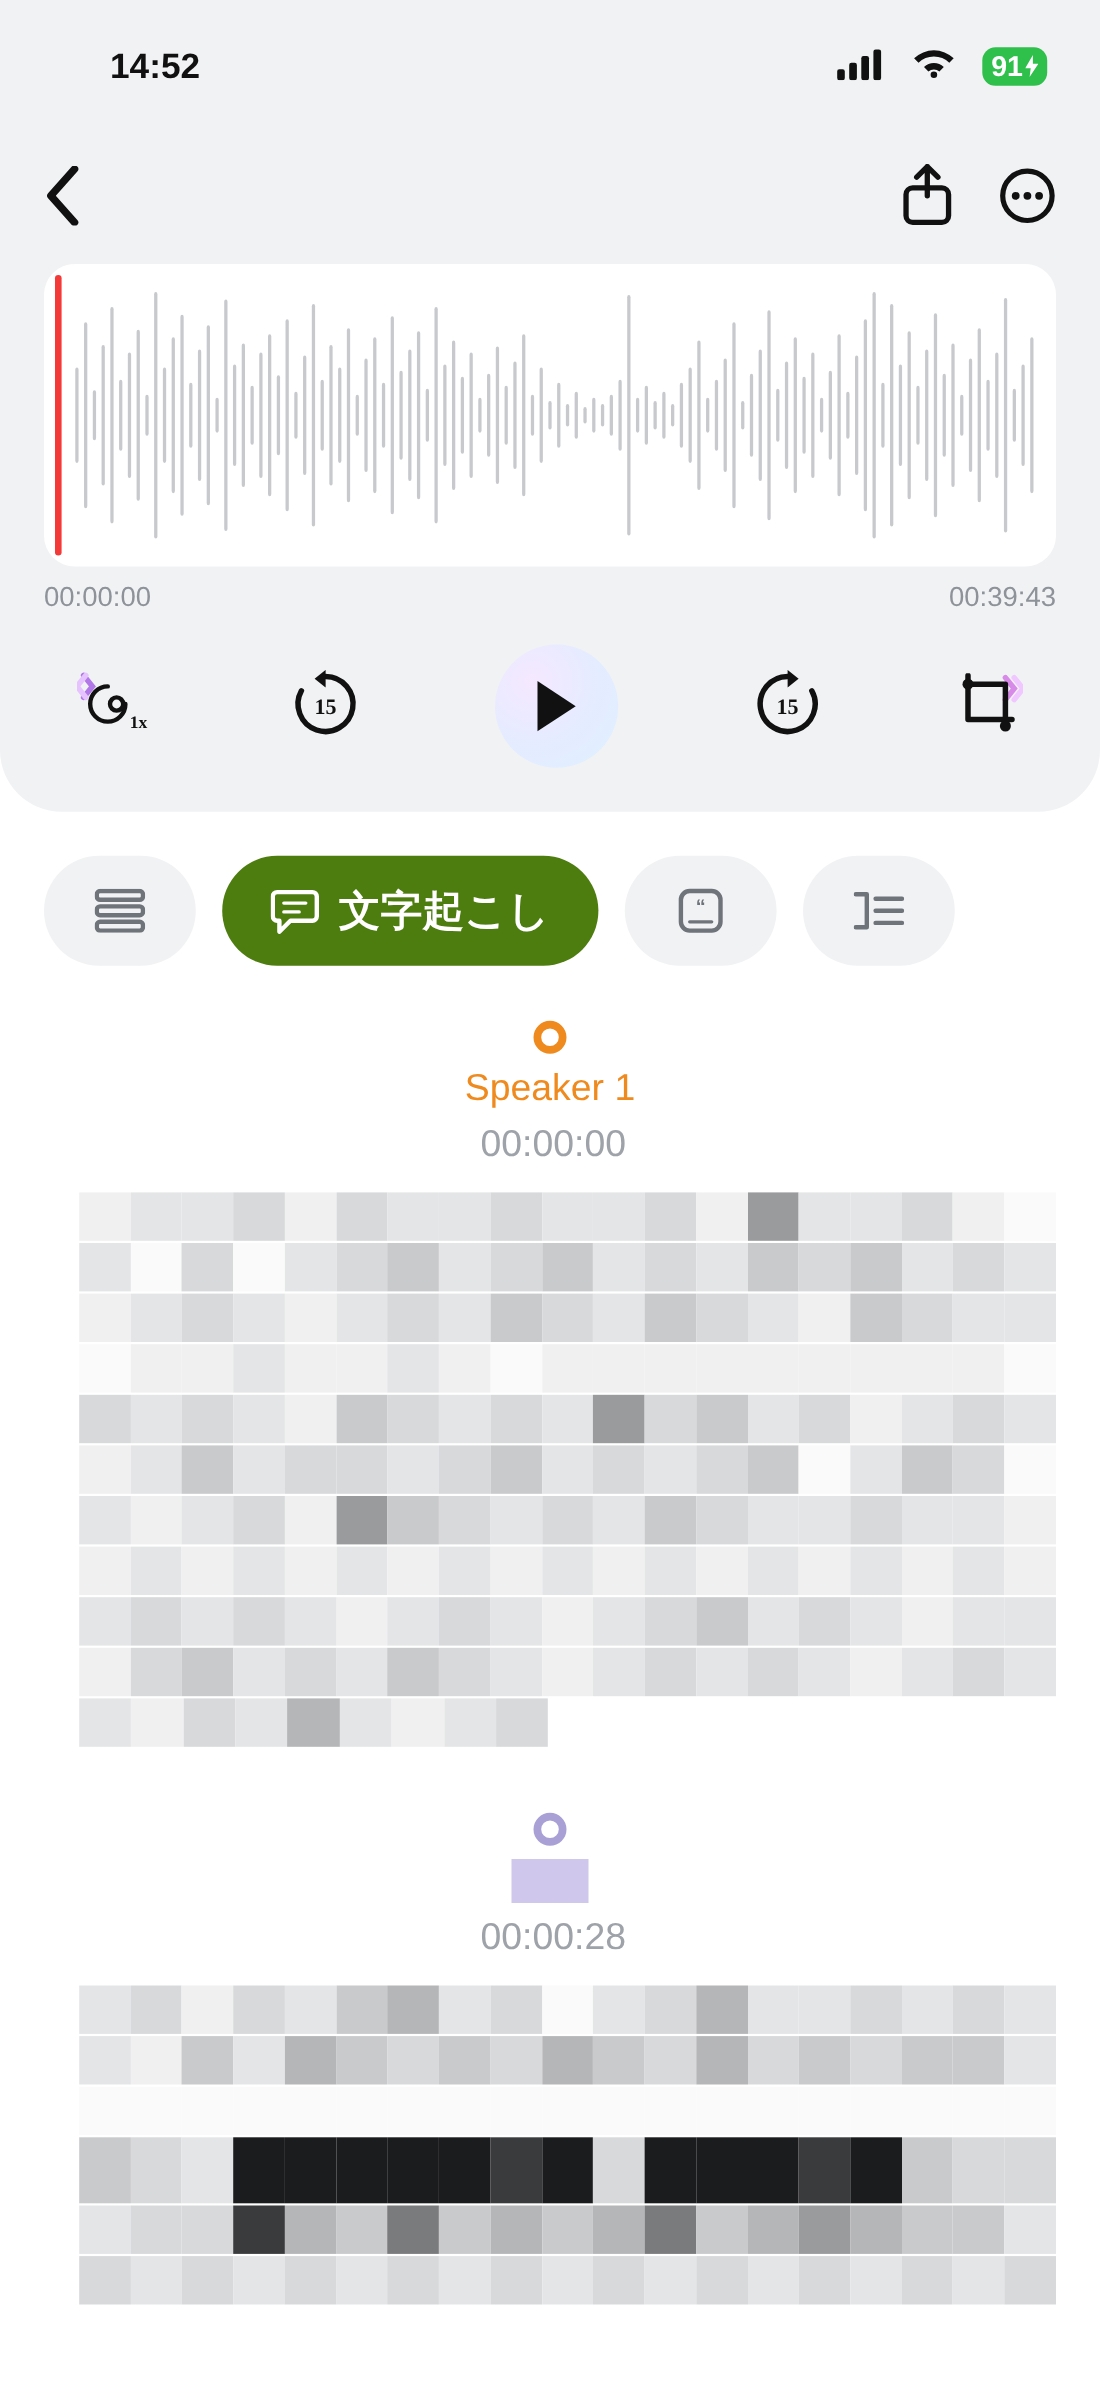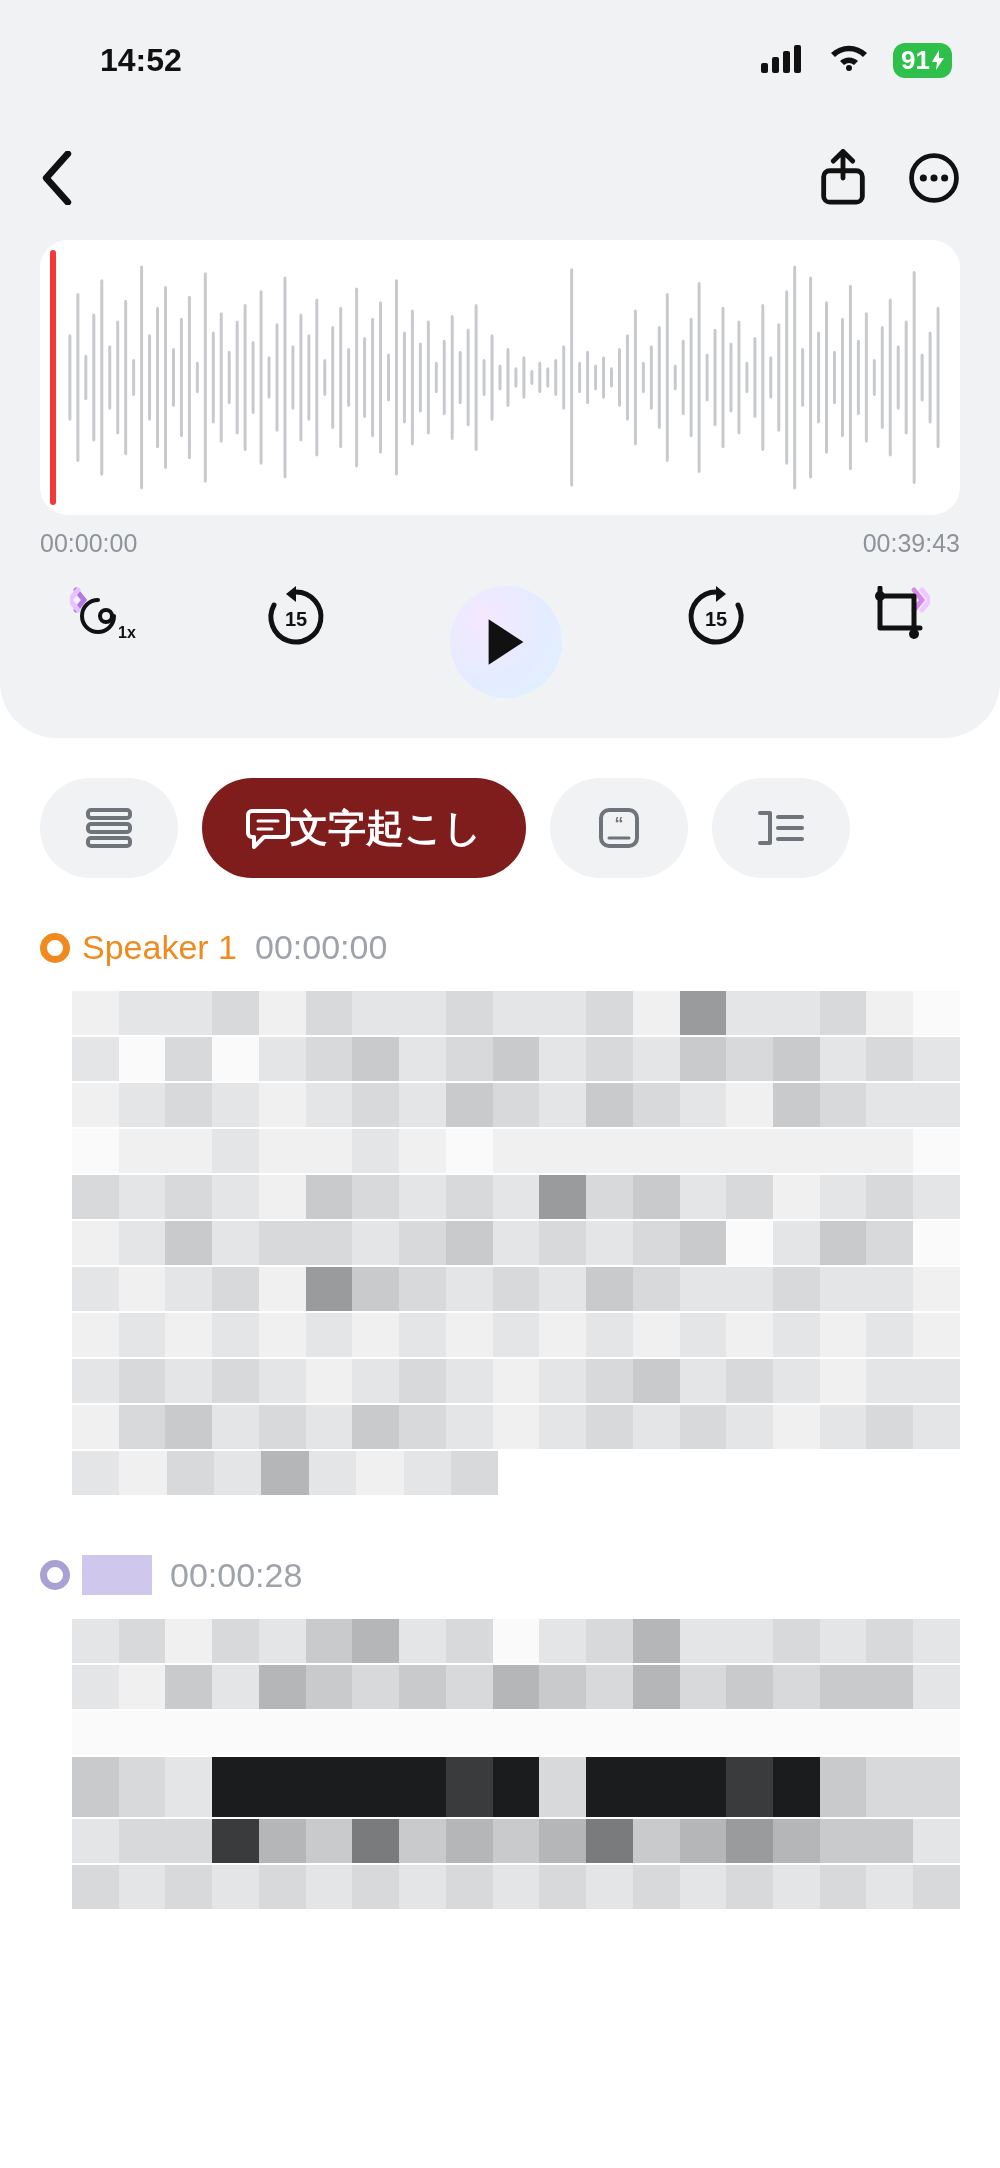--- a/index.html
+++ b/index.html
@@ -85,8 +85,10 @@
   .controls {
     margin-top: 28px;
     display: flex;
+    align-items: center;
     justify-content: space-between;
     padding: 0 30px;
+    font-family: Liberation Serif, serif;
   }
   .play-btn {
     width: 112px;

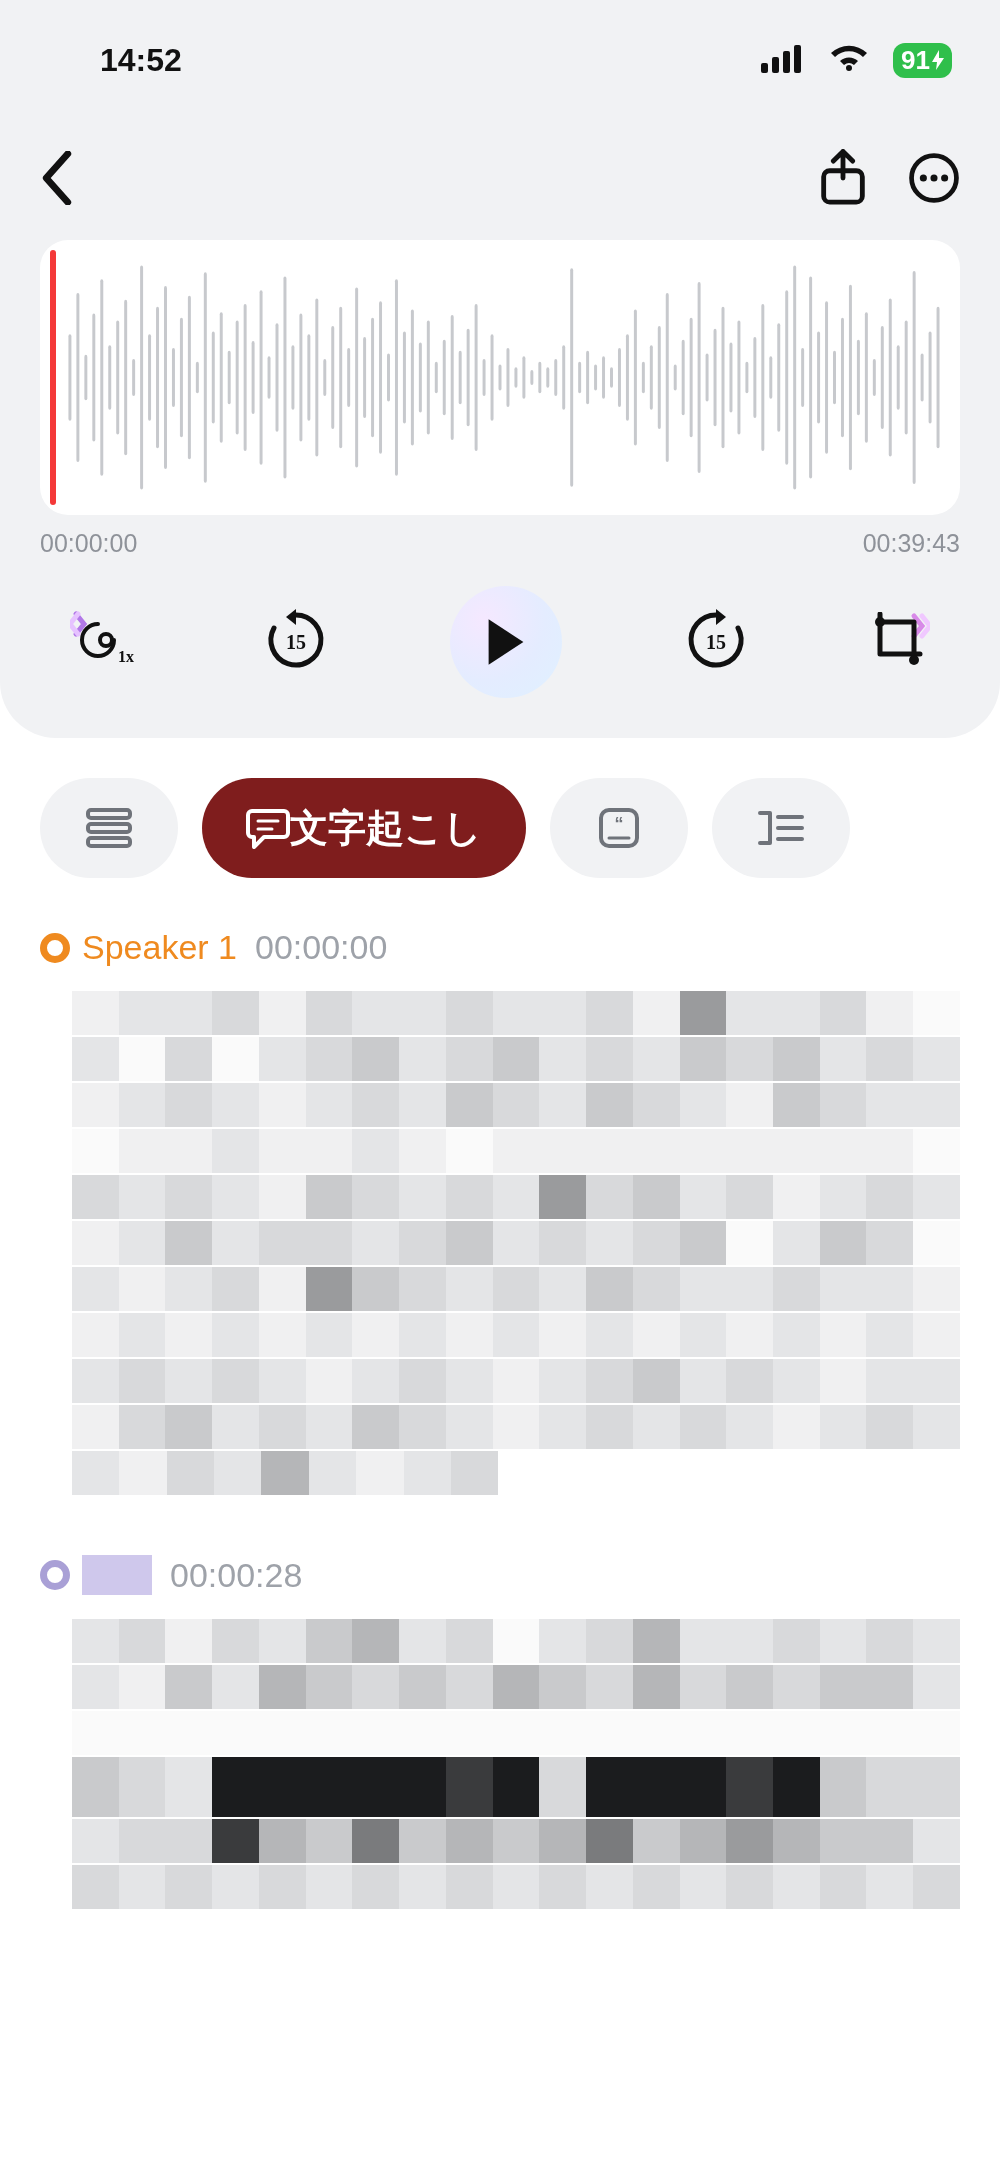--- a/index.html
+++ b/index.html
@@ -118,10 +118,11 @@
   }
   .pill-small { width: 138px; }
   .pill-active {
-    background: #7f1d1d;
+    background: #4d7c0f;
     color: #fff;
     font-size: 38px;
     font-weight: 600;
+    gap: 18px;
     padding: 0 44px;
   }
 

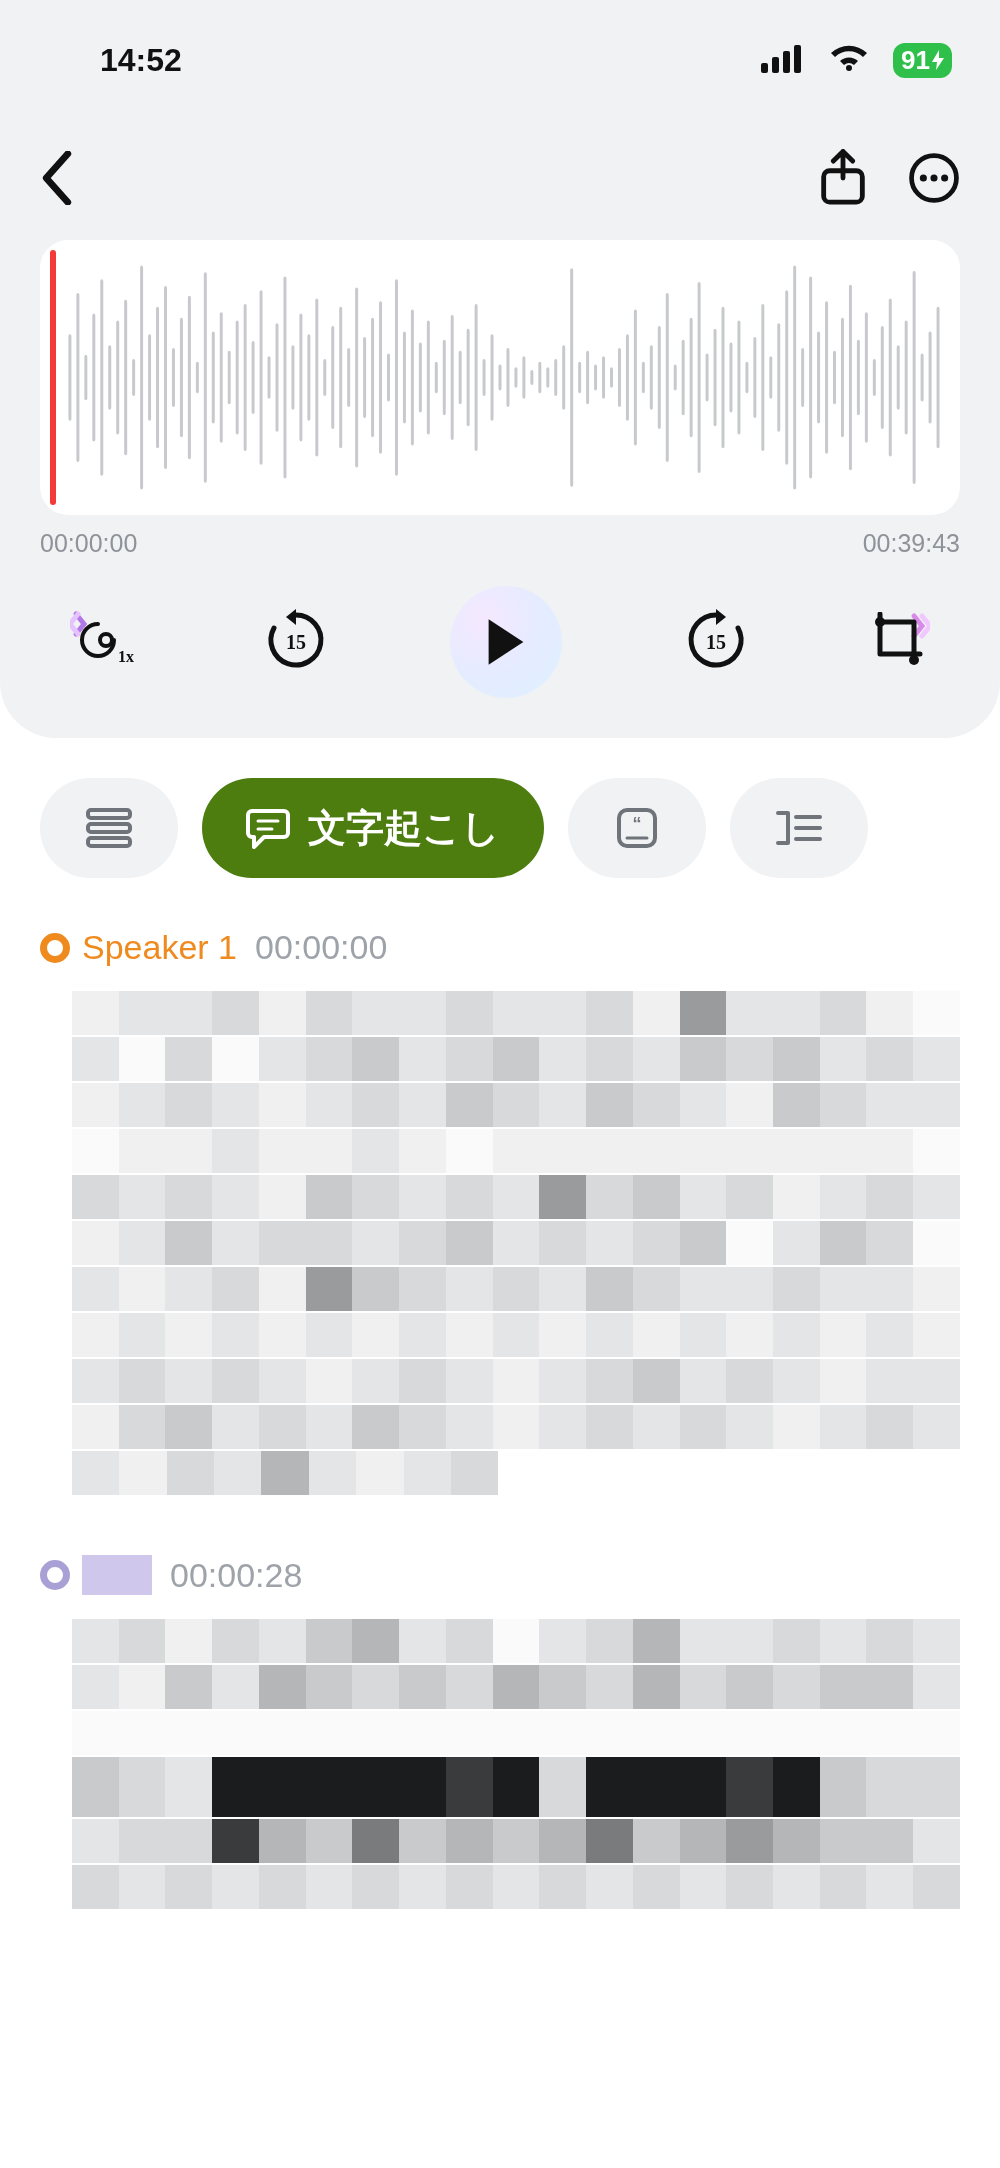--- a/index.html
+++ b/index.html
@@ -135,6 +135,7 @@
     font-size: 34px;
     font-weight: 500;
     margin-bottom: 24px;
+    flex-direction: column;
   }
   .speaker-bullet {
     width: 30px; height: 30px; border-radius: 50%;

